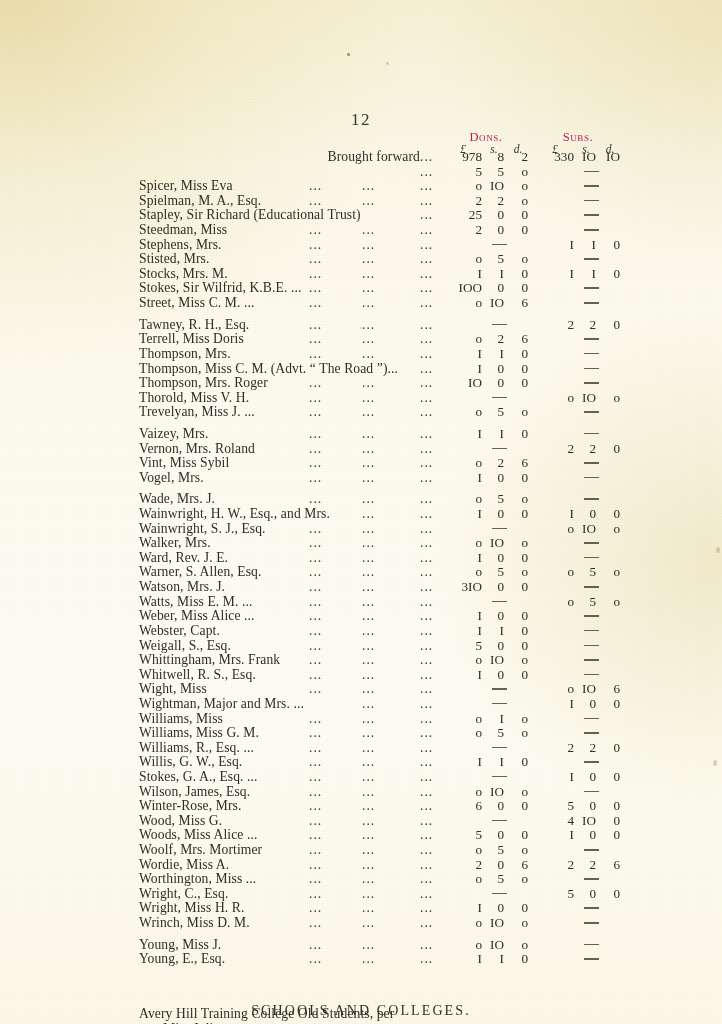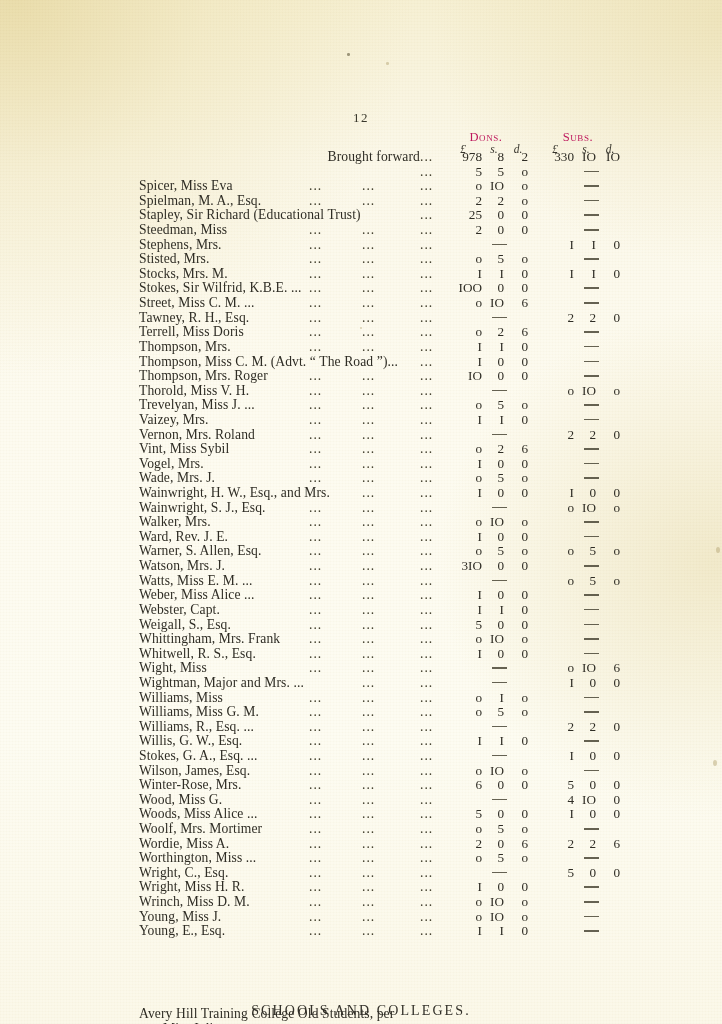--- a/index.html
+++ b/index.html
@@ -33,7 +33,7 @@
   
   #pageno{
     position:absolute;top:110px;left:0;width:722px;text-align:center;
-    font-size:13px;letter-spacing:1.5px;color:#3a382c;
+    font-size:17px;letter-spacing:1.5px;color:#3a382c;
   }
 
   

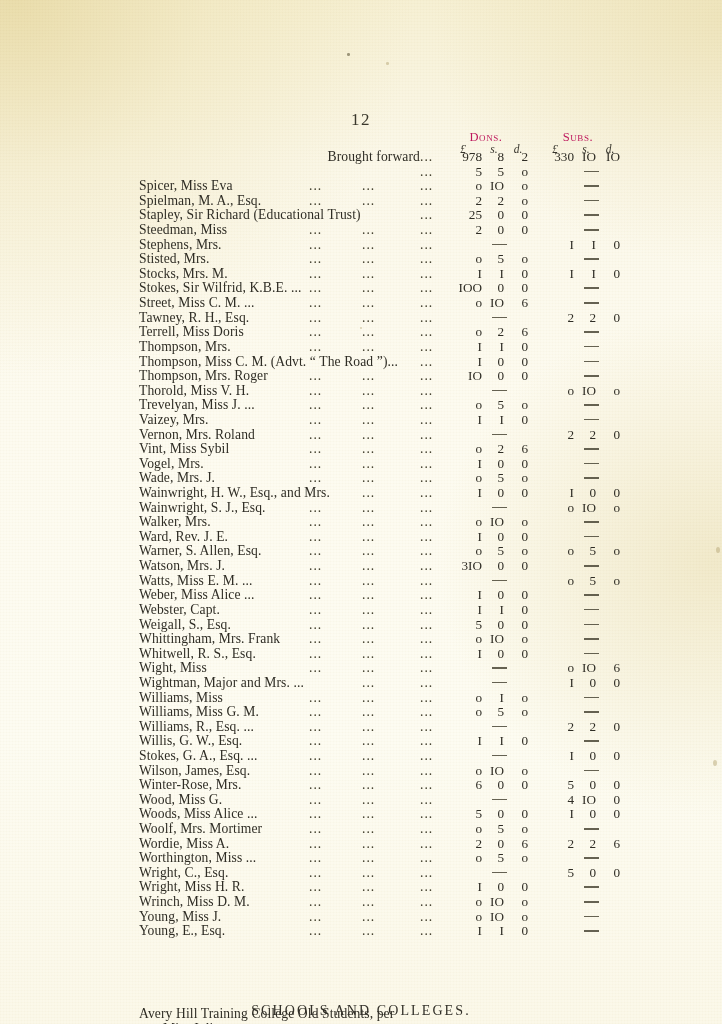--- a/index.html
+++ b/index.html
@@ -49,7 +49,7 @@
   
   #ledger{position:absolute;left:0;top:150px;width:722px;}
   .row{position:relative;height:14.62px;white-space:nowrap;}
-  .row.gap{}
+  .row.gap{margin-top:7px;}
   .name{
     position:absolute;left:139px;top:-1px;font-size:13.6px;
     letter-spacing:.1px;color:#2f2d25;

